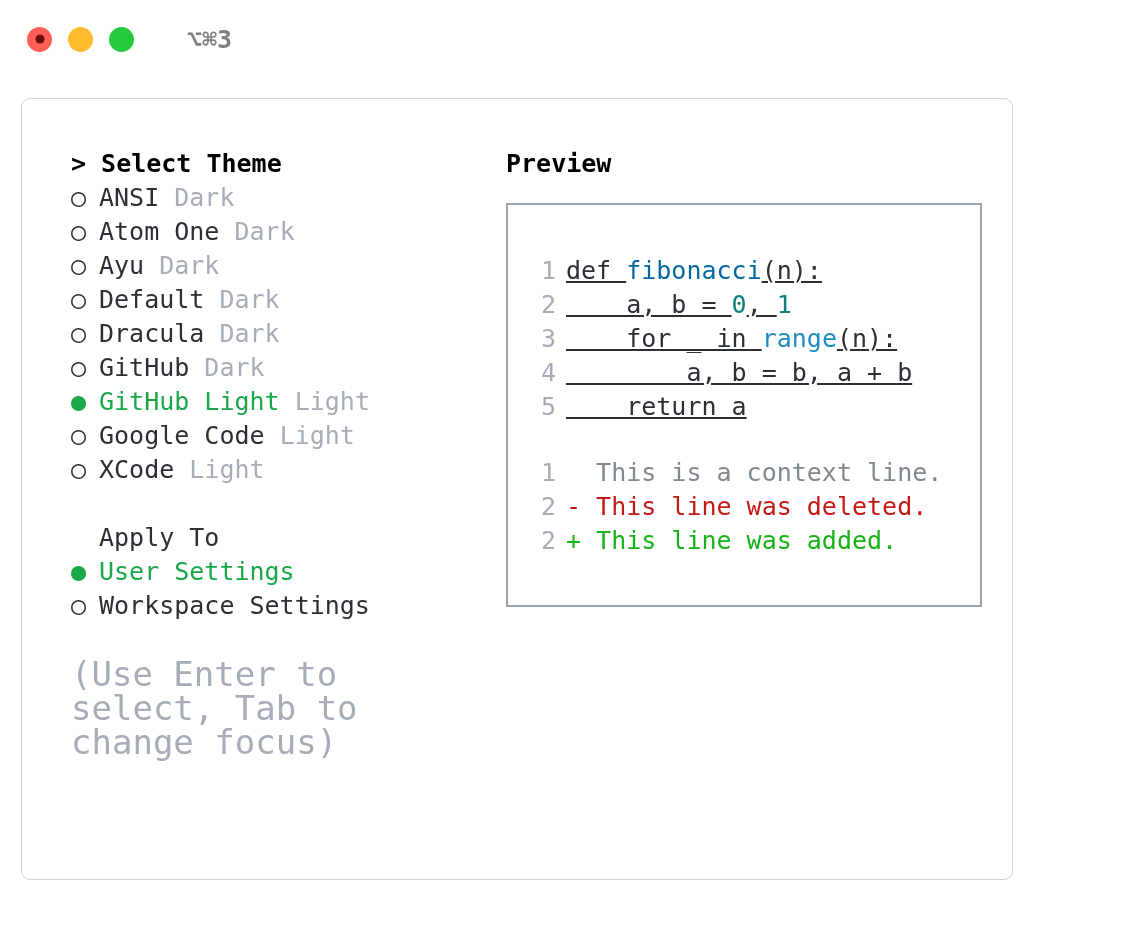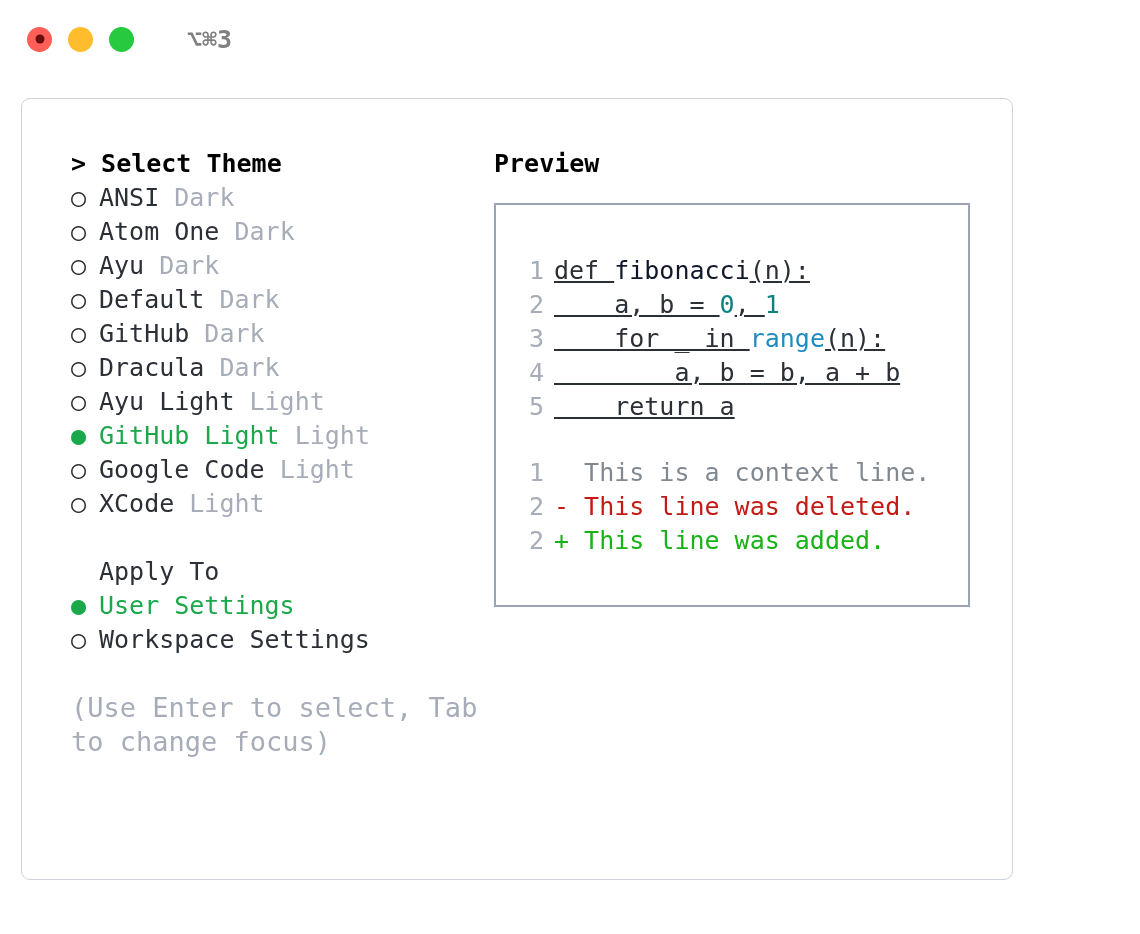--- a/index.html
+++ b/index.html
@@ -136,7 +136,7 @@
   
   .right-col {
     position: absolute;
-    left: 472px;
+    left: 484px;
     top: 48px;
     width: 490px;
   }

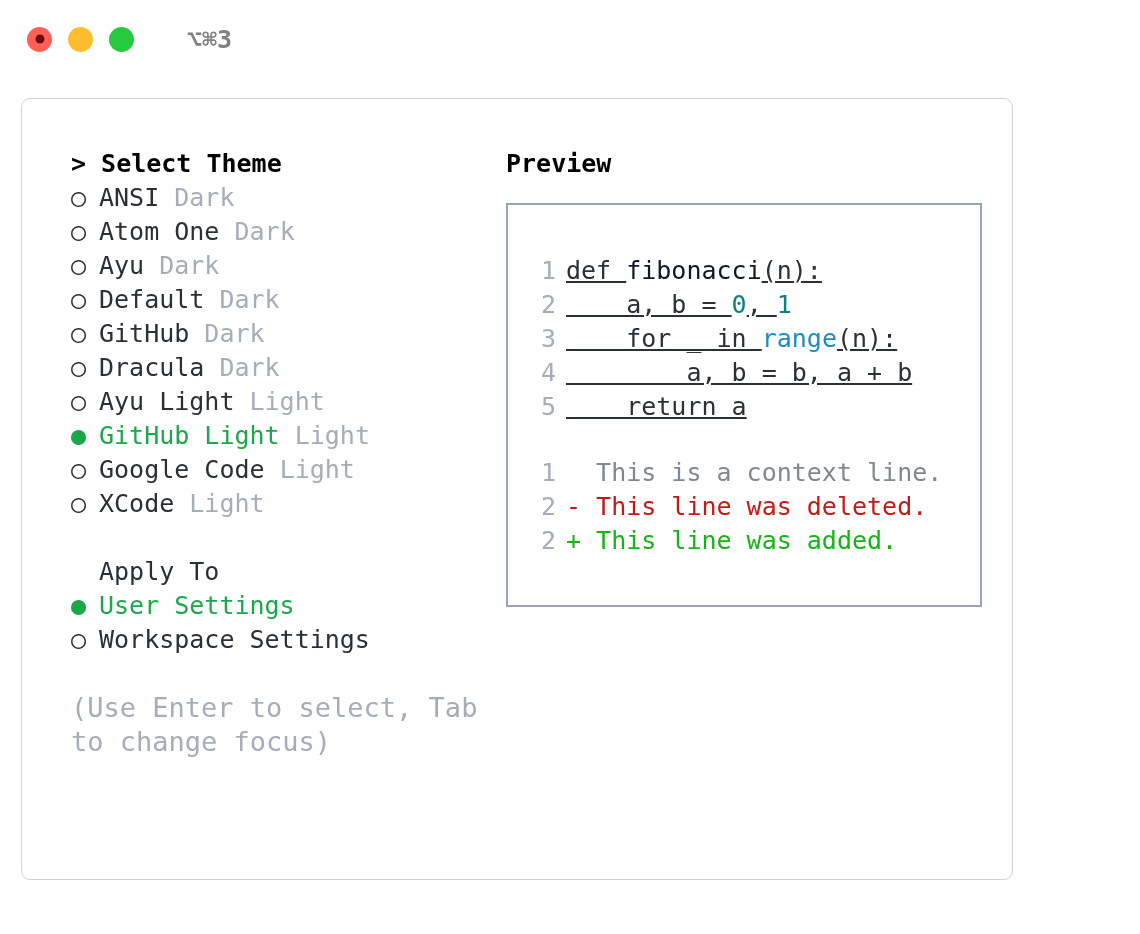--- a/index.html
+++ b/index.html
@@ -172,7 +172,7 @@
     margin-right: 10px;
   }
   .tok-plain { color: #2b2f36; text-decoration: underline; }
-  .tok-fn    { color: #0f172a; }
+  .tok-fn    { color: #0369a1; }
   .tok-num   { color: #0a8080; }
   .tok-call  { color: #1e8bc3; }
   .diff {

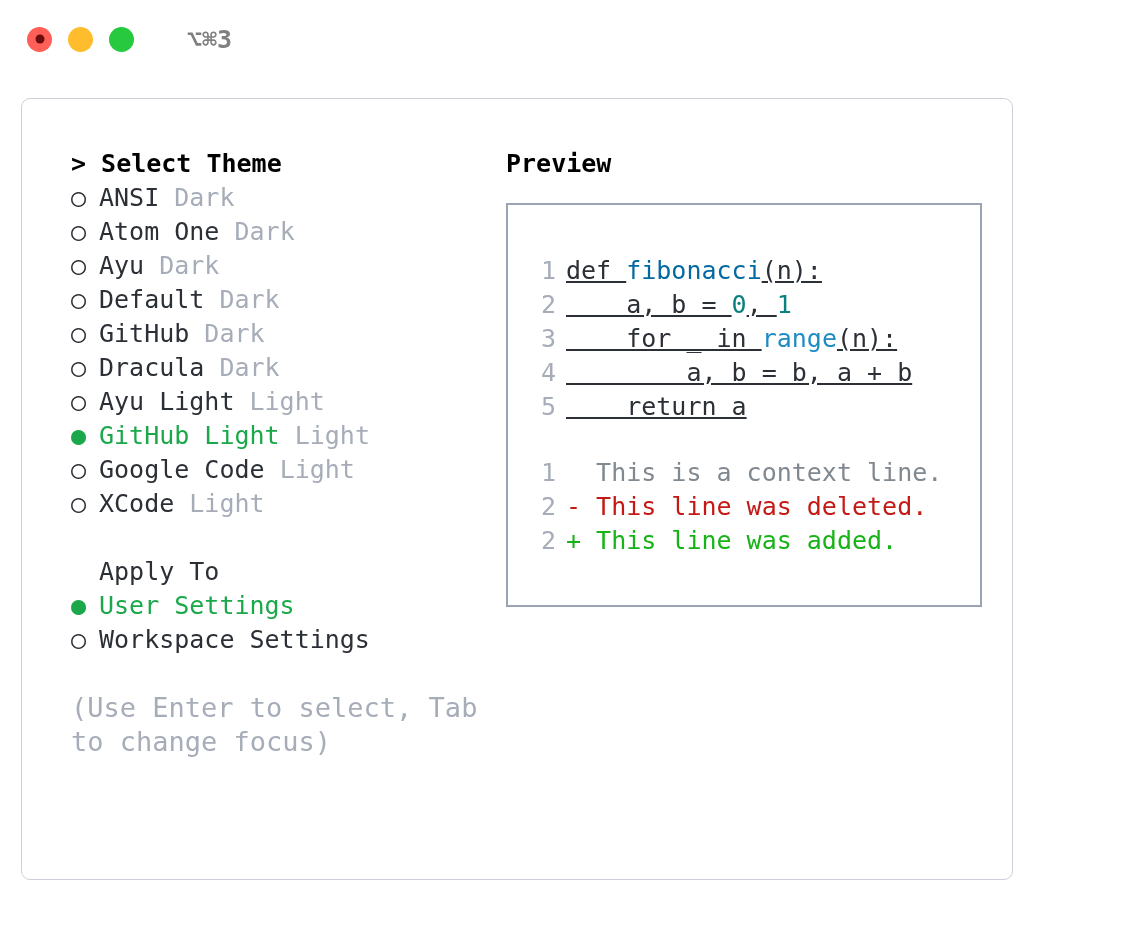--- a/index.html
+++ b/index.html
@@ -209,8 +209,8 @@
             <div class="row"><span class="marker">○ </span><span class="label">Atom One</span><span class="cat"> Dark</span></div>
             <div class="row"><span class="marker">○ </span><span class="label">Ayu</span><span class="cat"> Dark</span></div>
             <div class="row"><span class="marker">○ </span><span class="label">Default</span><span class="cat"> Dark</span></div>
+            <div class="row"><span class="marker">○ </span><span class="label">Dracula</span><span class="cat"> Dark</span></div>
             <div class="row"><span class="marker">○ </span><span class="label">GitHub</span><span class="cat"> Dark</span></div>
-            <div class="row"><span class="marker">○ </span><span class="label">Dracula</span><span class="cat"> Dark</span></div>
             <div class="row"><span class="marker">○ </span><span class="label">Ayu Light</span><span class="cat"> Light</span></div>
             <div class="row selected"><span class="marker sel">● </span><span class="label">GitHub Light</span><span class="cat"> Light</span></div>
             <div class="row"><span class="marker">○ </span><span class="label">Google Code</span><span class="cat"> Light</span></div>

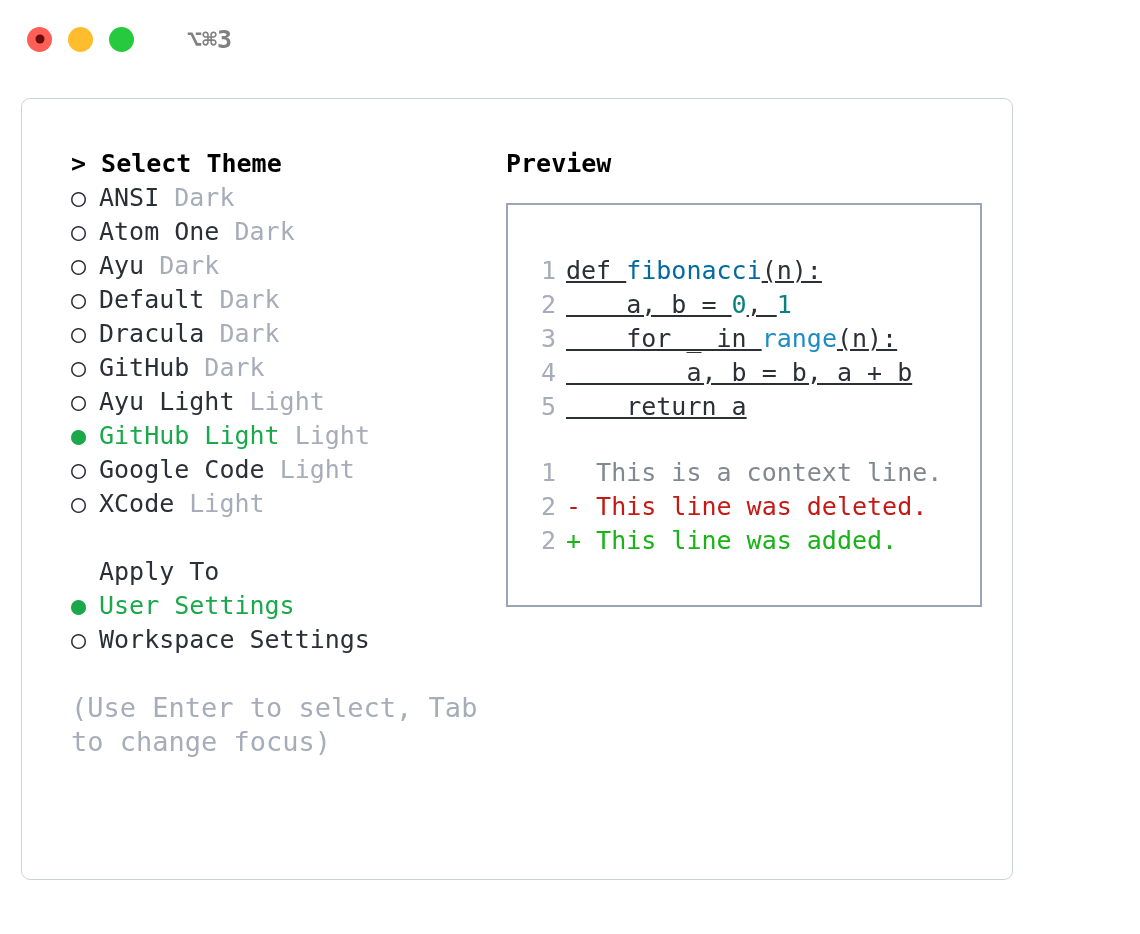--- a/index.html
+++ b/index.html
@@ -211,7 +211,6 @@
             <div class="row"><span class="marker">○ </span><span class="label">Default</span><span class="cat"> Dark</span></div>
             <div class="row"><span class="marker">○ </span><span class="label">Dracula</span><span class="cat"> Dark</span></div>
             <div class="row"><span class="marker">○ </span><span class="label">GitHub</span><span class="cat"> Dark</span></div>
-            <div class="row"><span class="marker">○ </span><span class="label">Ayu Light</span><span class="cat"> Light</span></div>
             <div class="row selected"><span class="marker sel">● </span><span class="label">GitHub Light</span><span class="cat"> Light</span></div>
             <div class="row"><span class="marker">○ </span><span class="label">Google Code</span><span class="cat"> Light</span></div>
             <div class="row"><span class="marker">○ </span><span class="label">XCode</span><span class="cat"> Light</span></div>

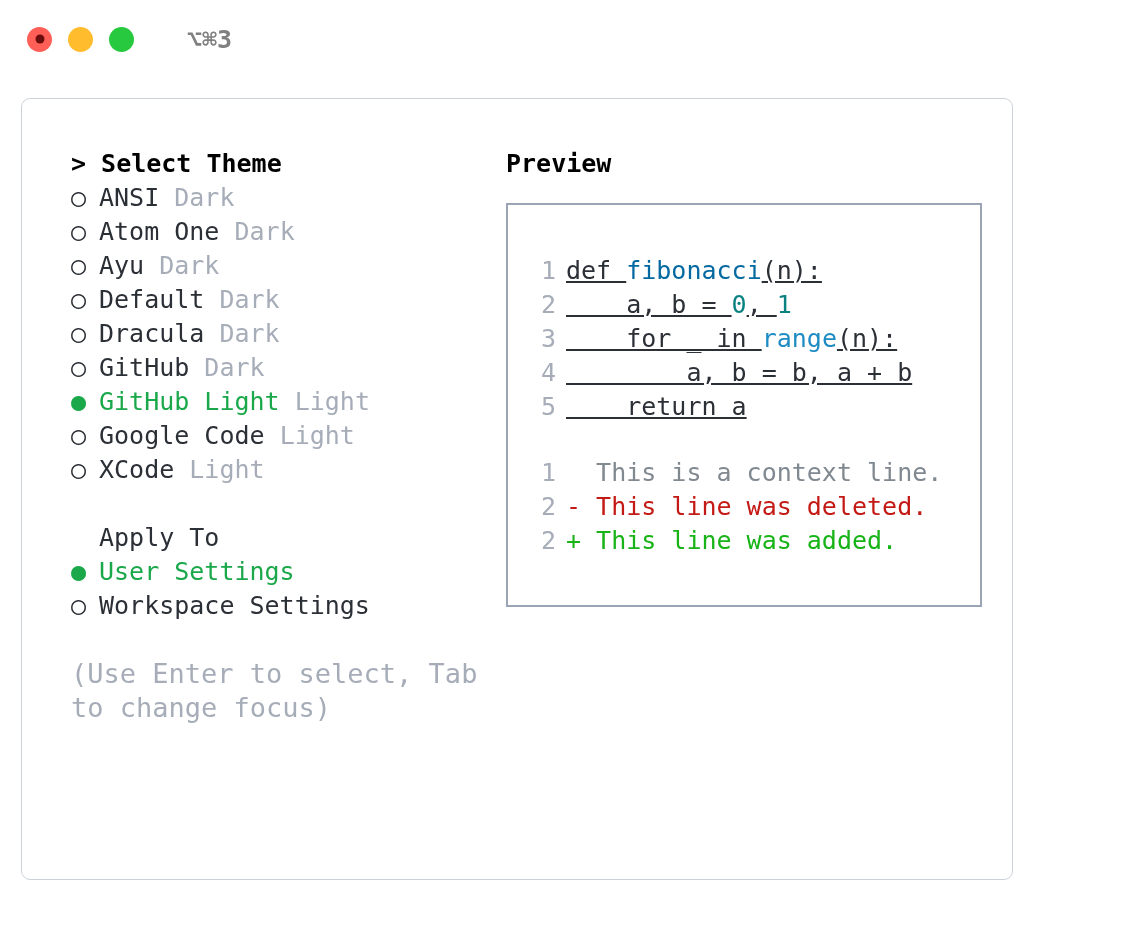--- a/index.html
+++ b/index.html
@@ -127,7 +127,7 @@
   .spacer-row { height: 34px; }
   .hint {
     margin-top: 34px;
-    font-size: 27px;
+    font-size: 34px;
     line-height: 34px;
     color: #a6adb8;
     width: 410px;

